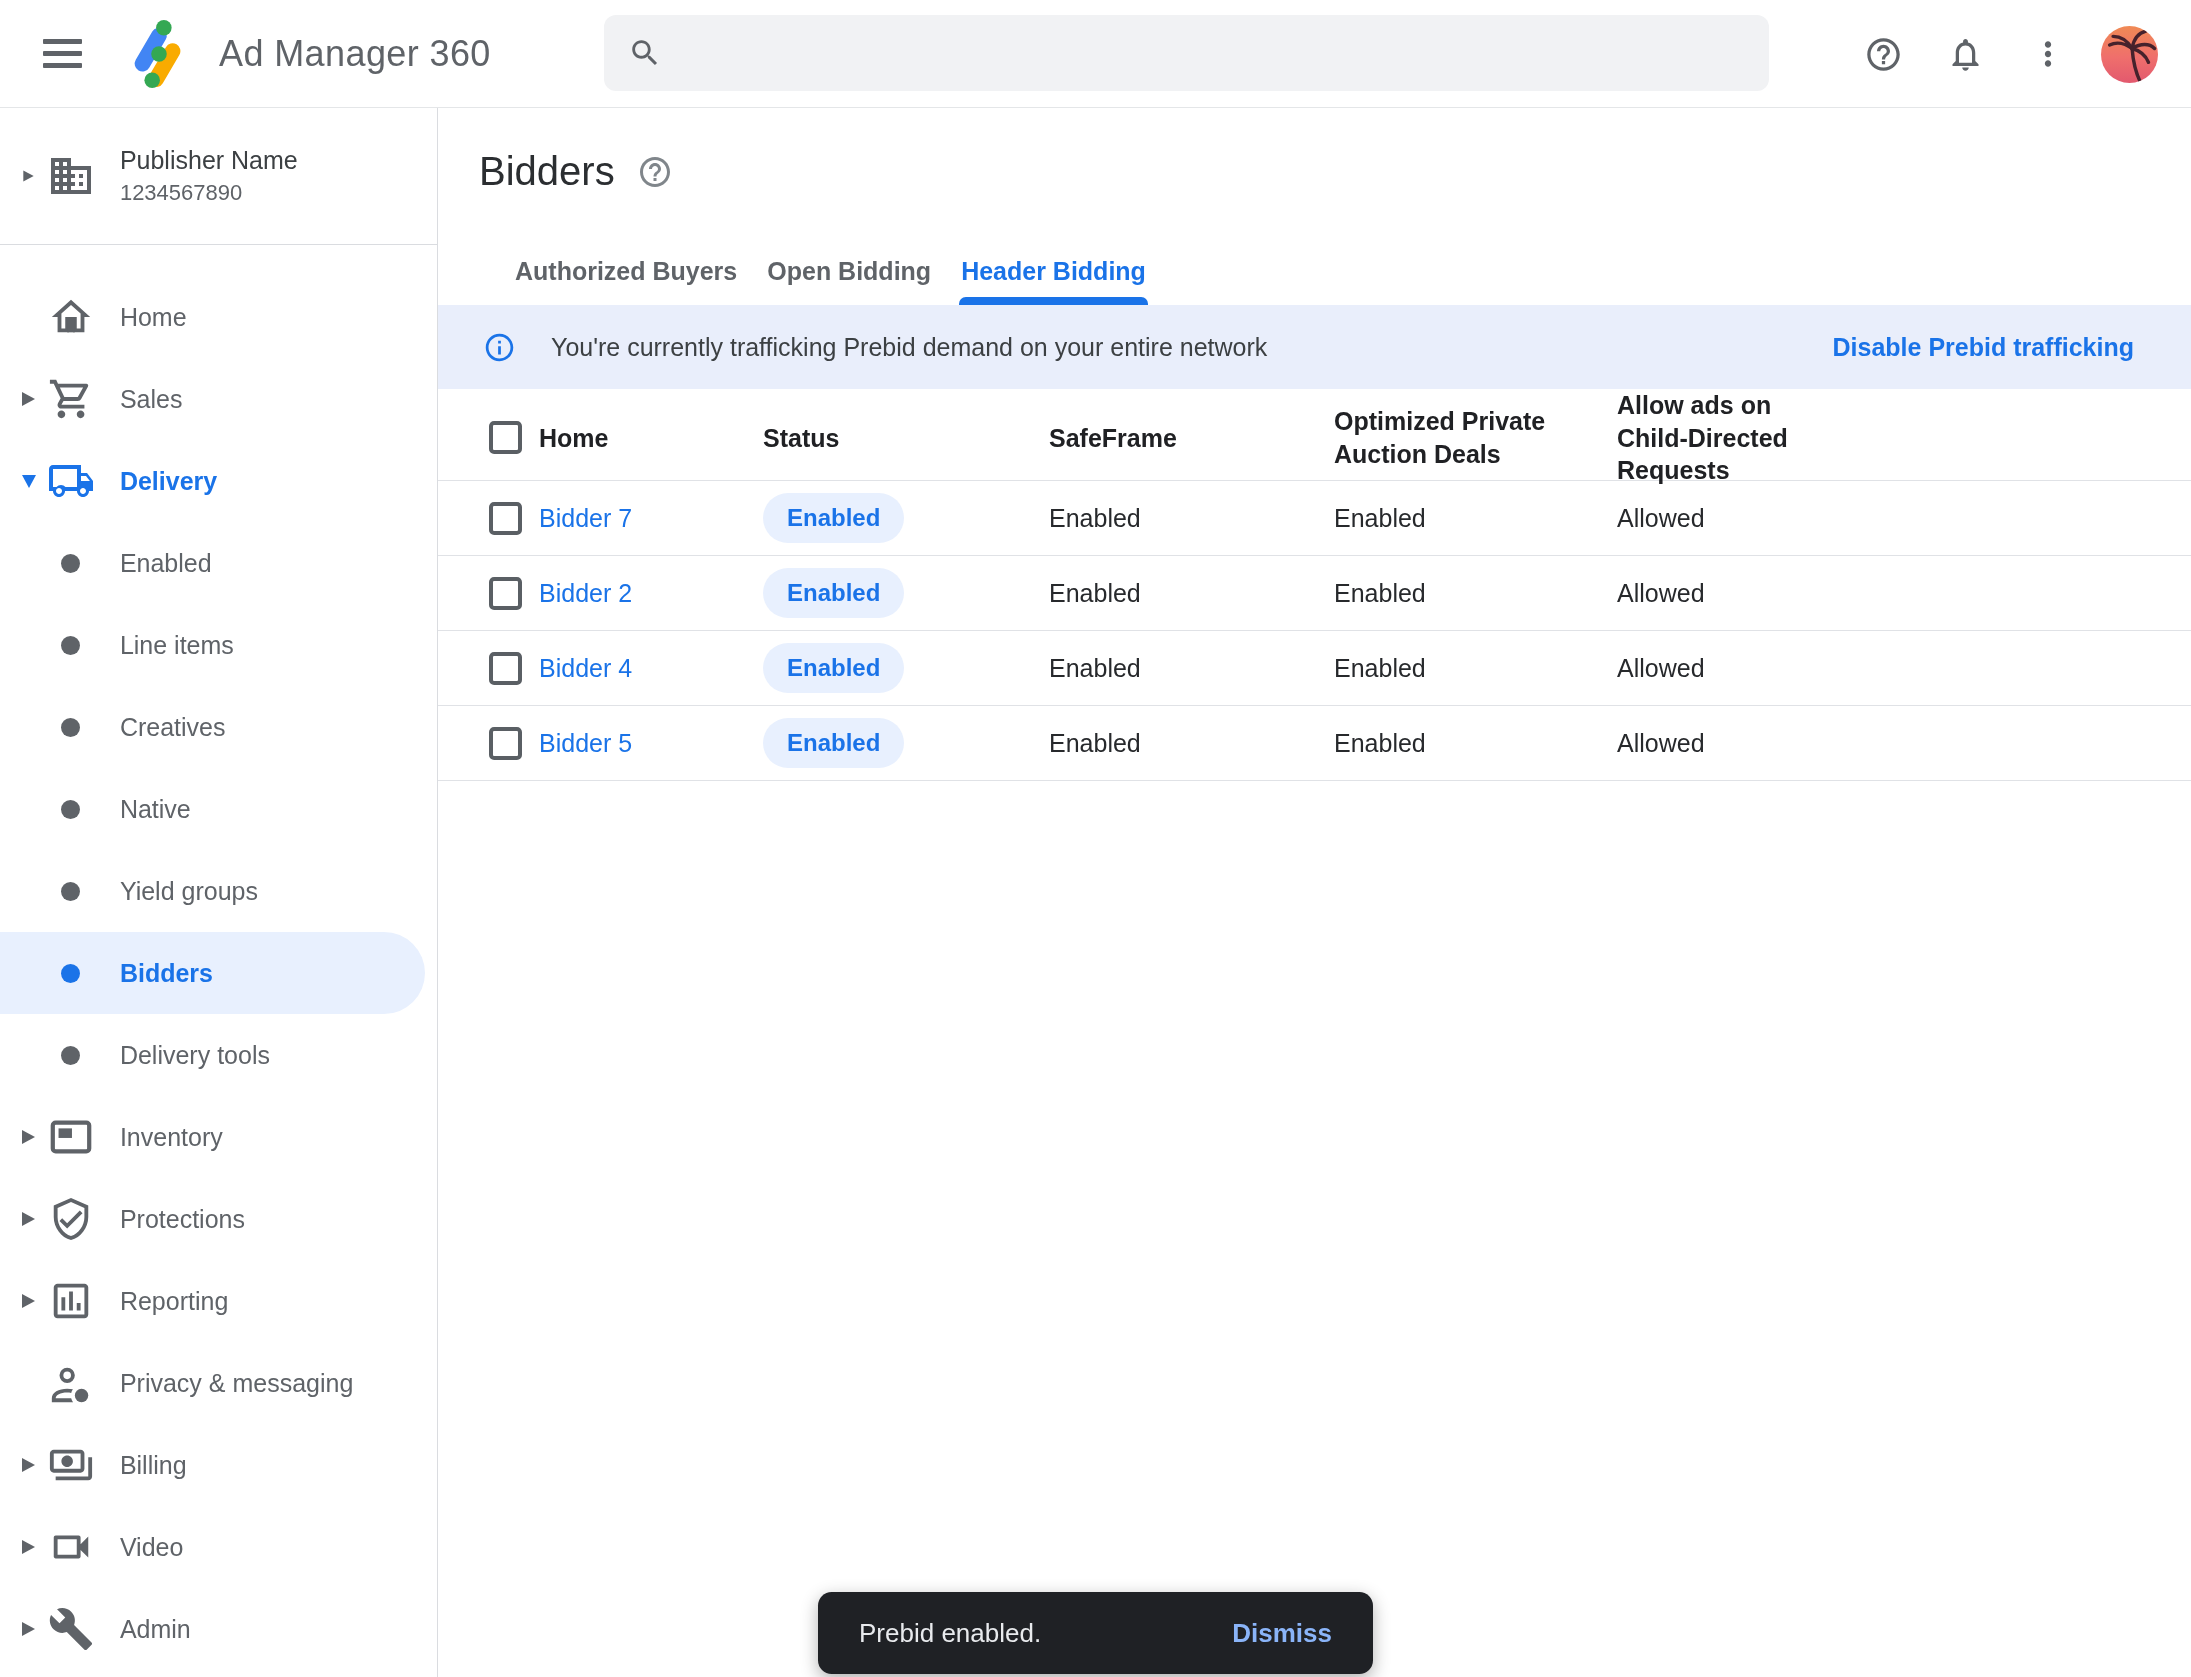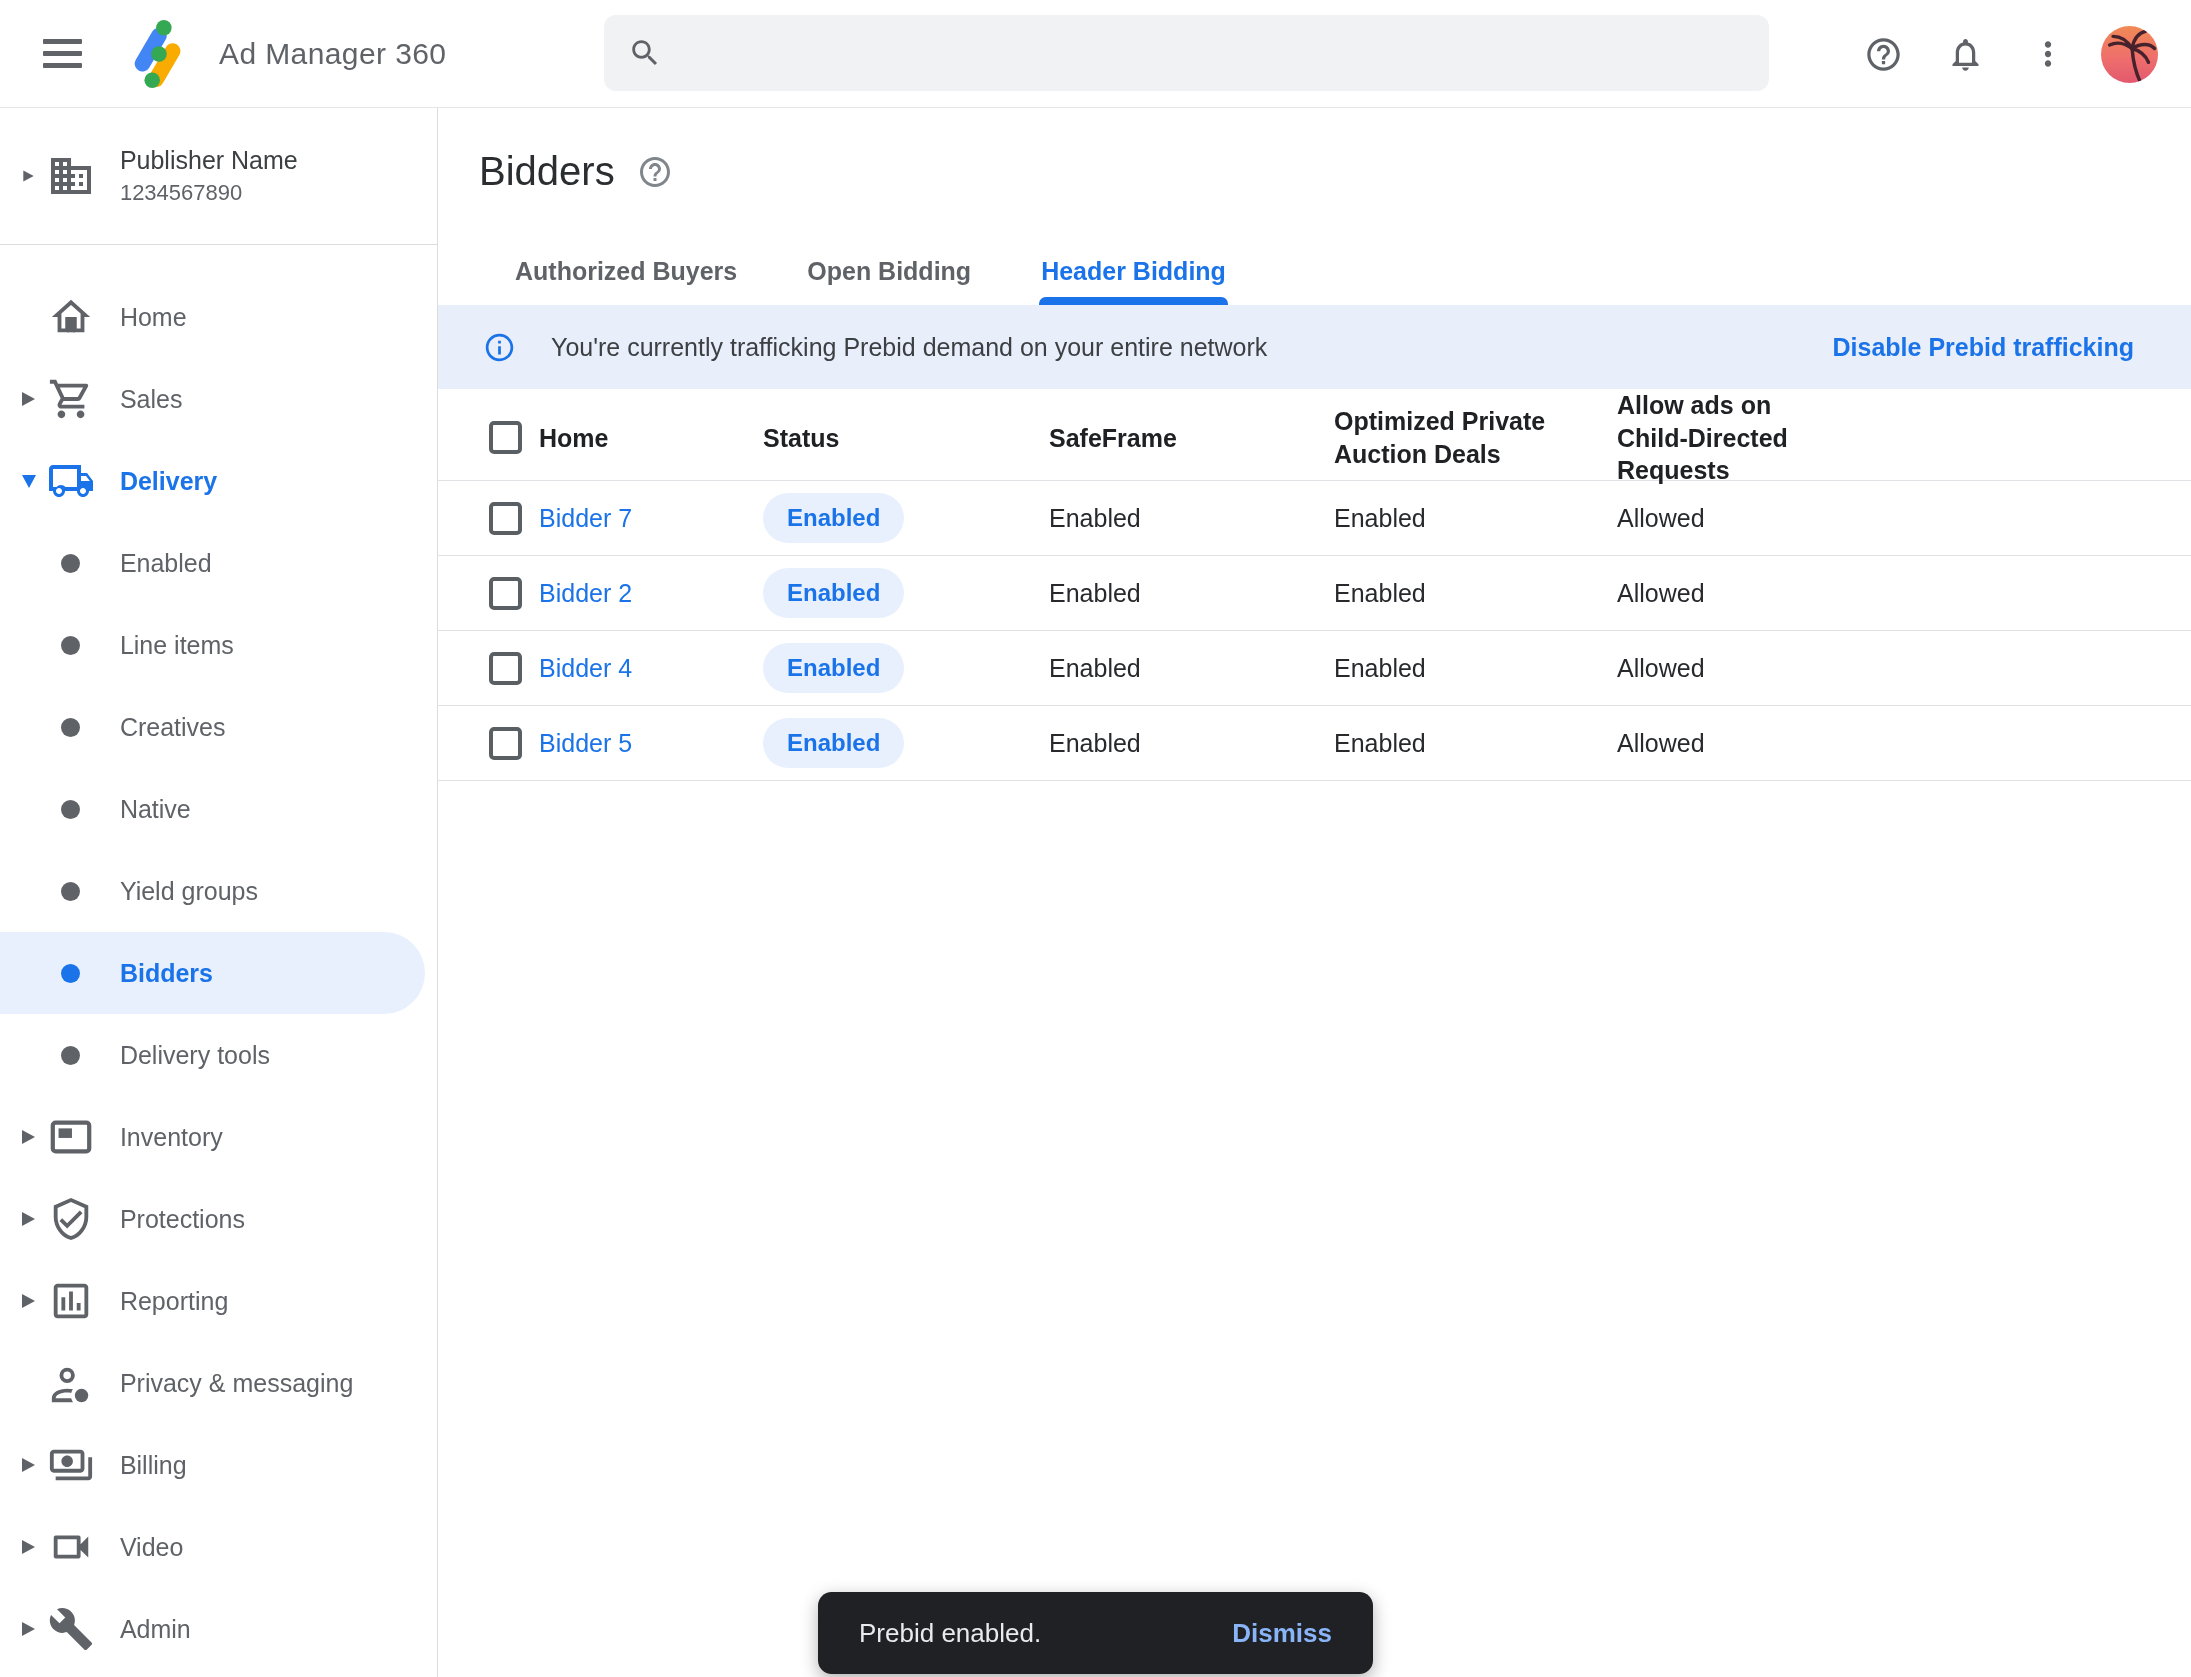--- a/index.html
+++ b/index.html
@@ -14,7 +14,7 @@
   .hamburger span { width:39px; height:4.3px; background:#5F6368; border-radius:0.9px; }
   .logo { position:absolute; left:128px; top:19px; width:62px; height:70px; }
   .app-title { position:absolute; left:219px; top:0; height:108px; display:flex; align-items:center;
-    font-size:30px; color:#5F6368; letter-spacing:0.4px; }
+    font-size:36px; color:#5F6368; letter-spacing:0.4px; }
   .search { position:absolute; left:604px; top:14.6px; width:1165px; height:76px; background:#F1F2F4;
     border-radius:12px; display:flex; align-items:center; padding-left:24px; }
   .search input { border:none; outline:none; background:transparent; font-size:26px; color:#3C4043;

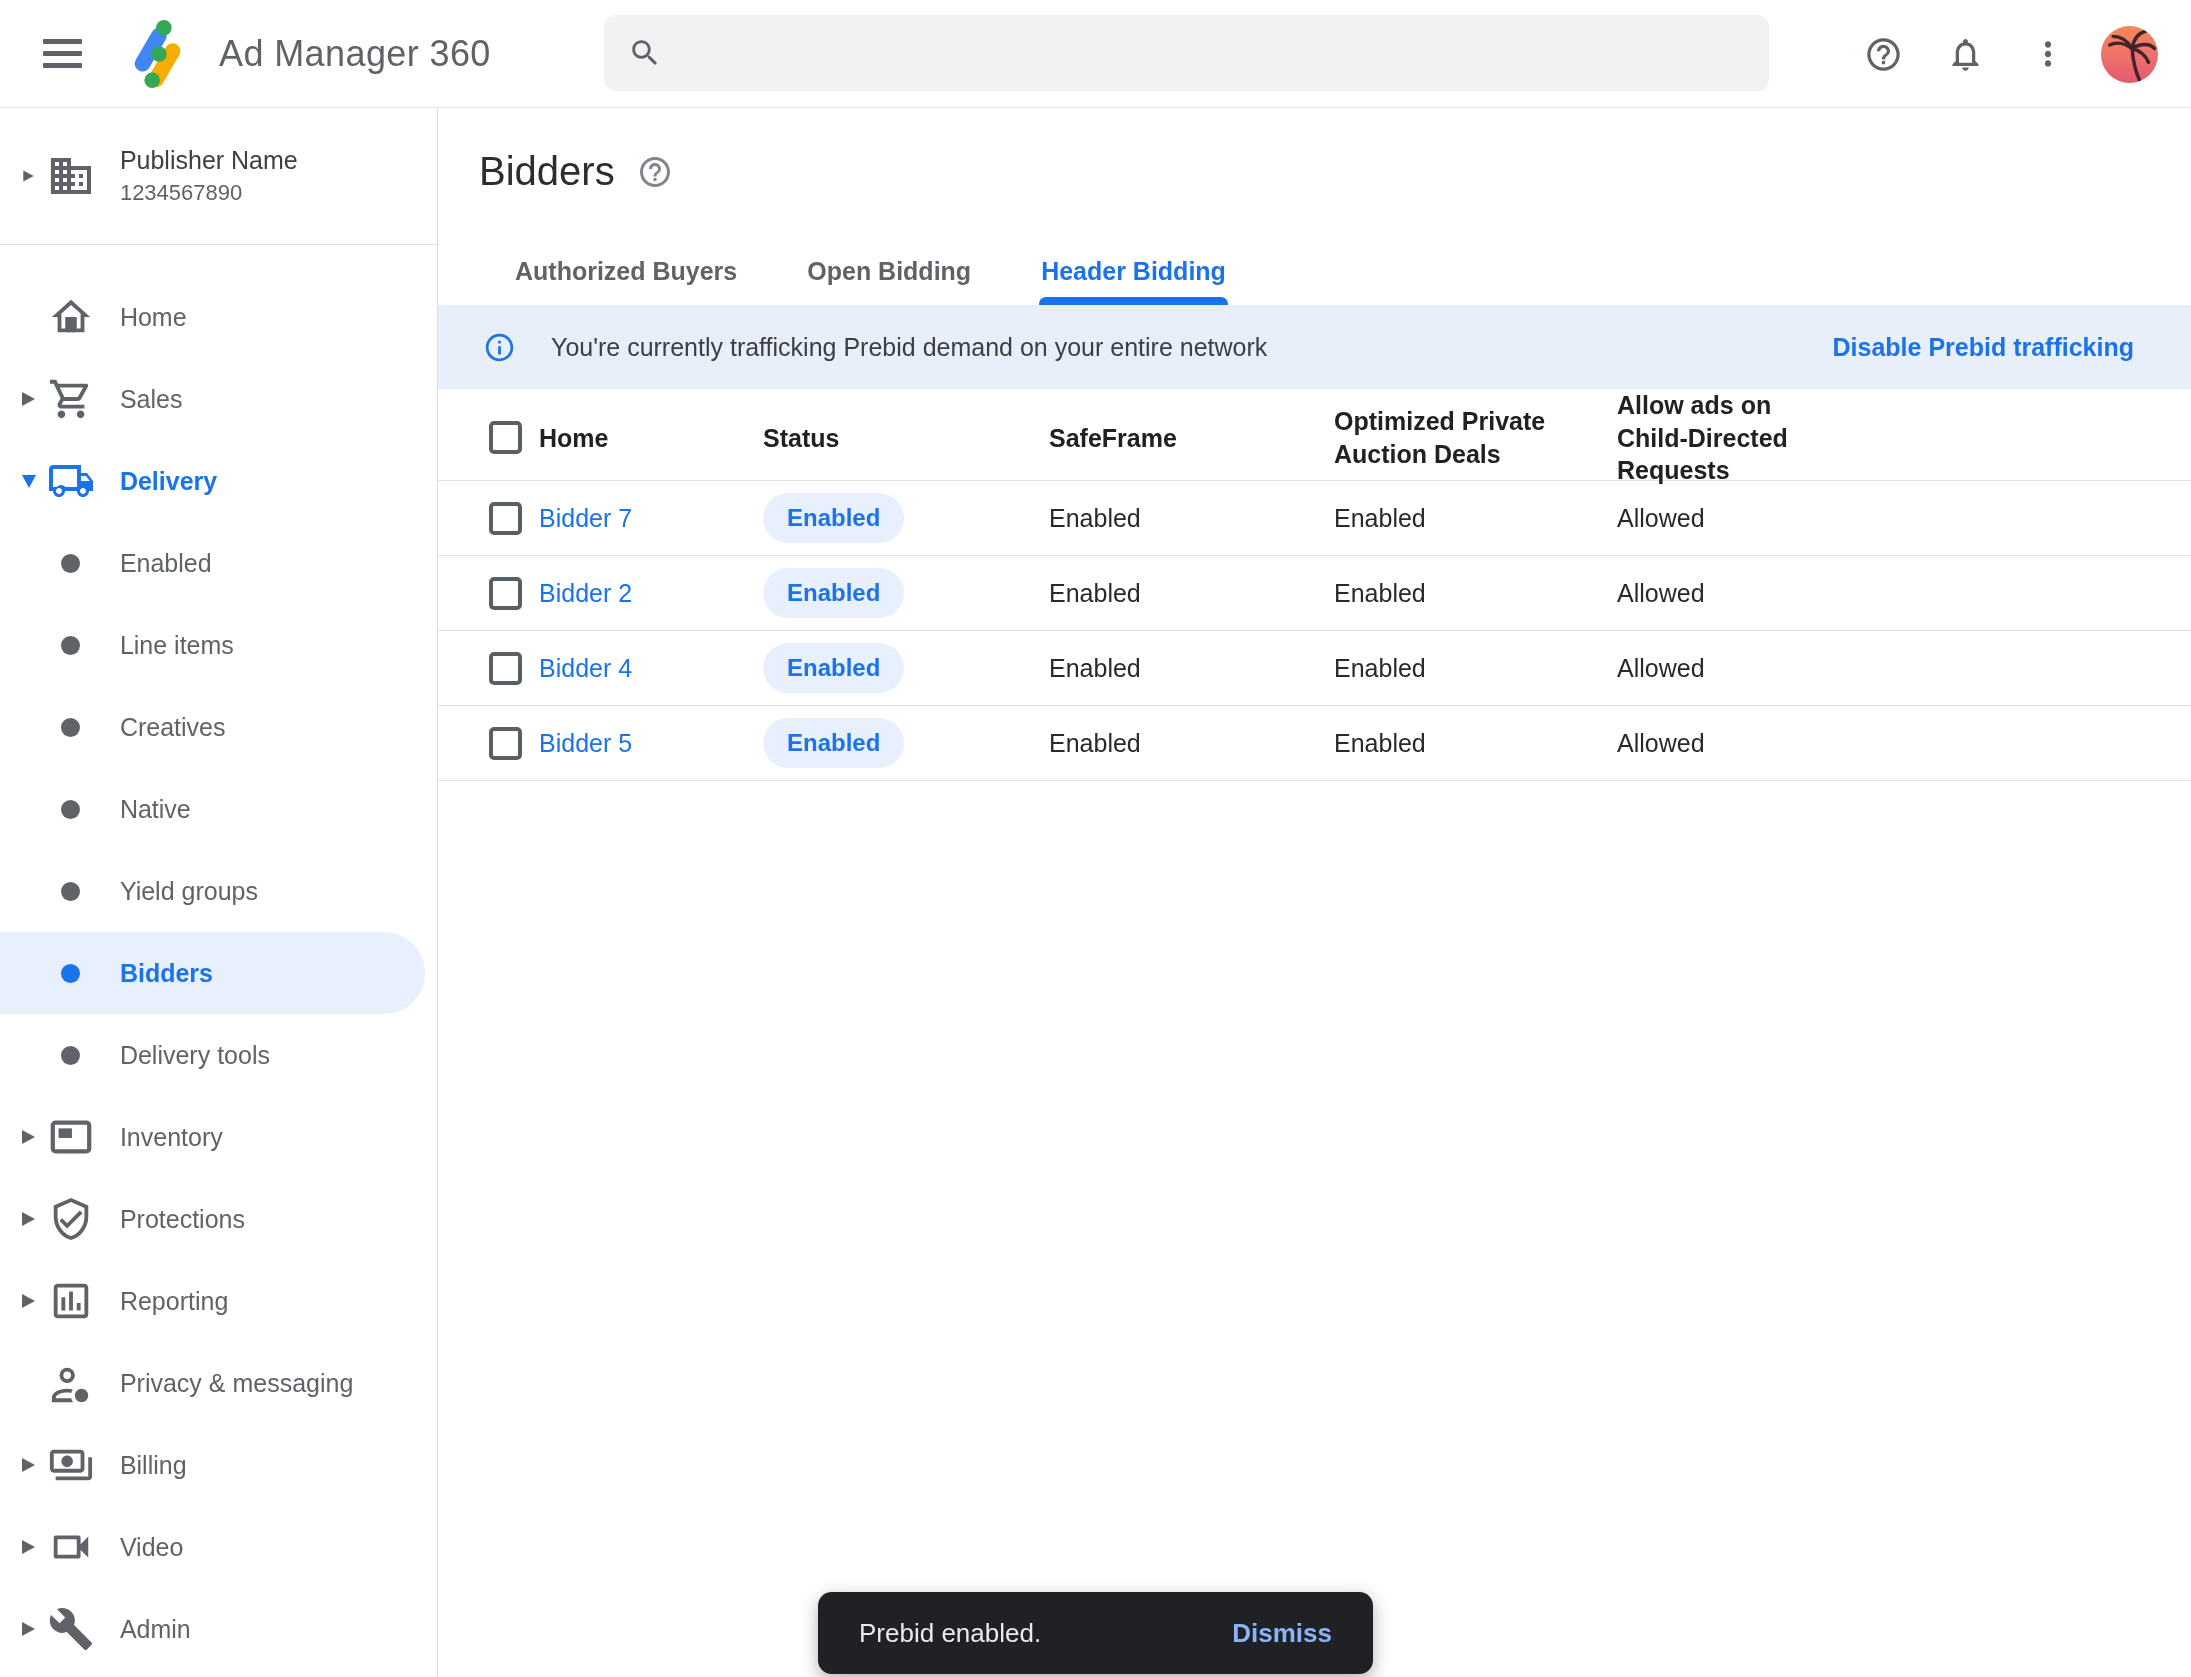--- a/index.html
+++ b/index.html
@@ -53,7 +53,7 @@
   .page-head { position:absolute; top:41px; left:41px; display:flex; align-items:center; gap:22px; }
   .page-title { font-size:40px; color:#2B2E31; }
   .tabs { position:absolute; top:0; left:0; right:0; height:197px; display:flex;
-    align-items:flex-end; padding-left:77px; gap:70px; }
+    align-items:flex-end; padding-left:77px; gap:30px; }
   .tab { font-size:25px; font-weight:bold; color:#5F6368; padding-bottom:19px; position:relative;
     cursor:pointer; white-space:nowrap; }
   .tab.active { color:#1A73E8; }

